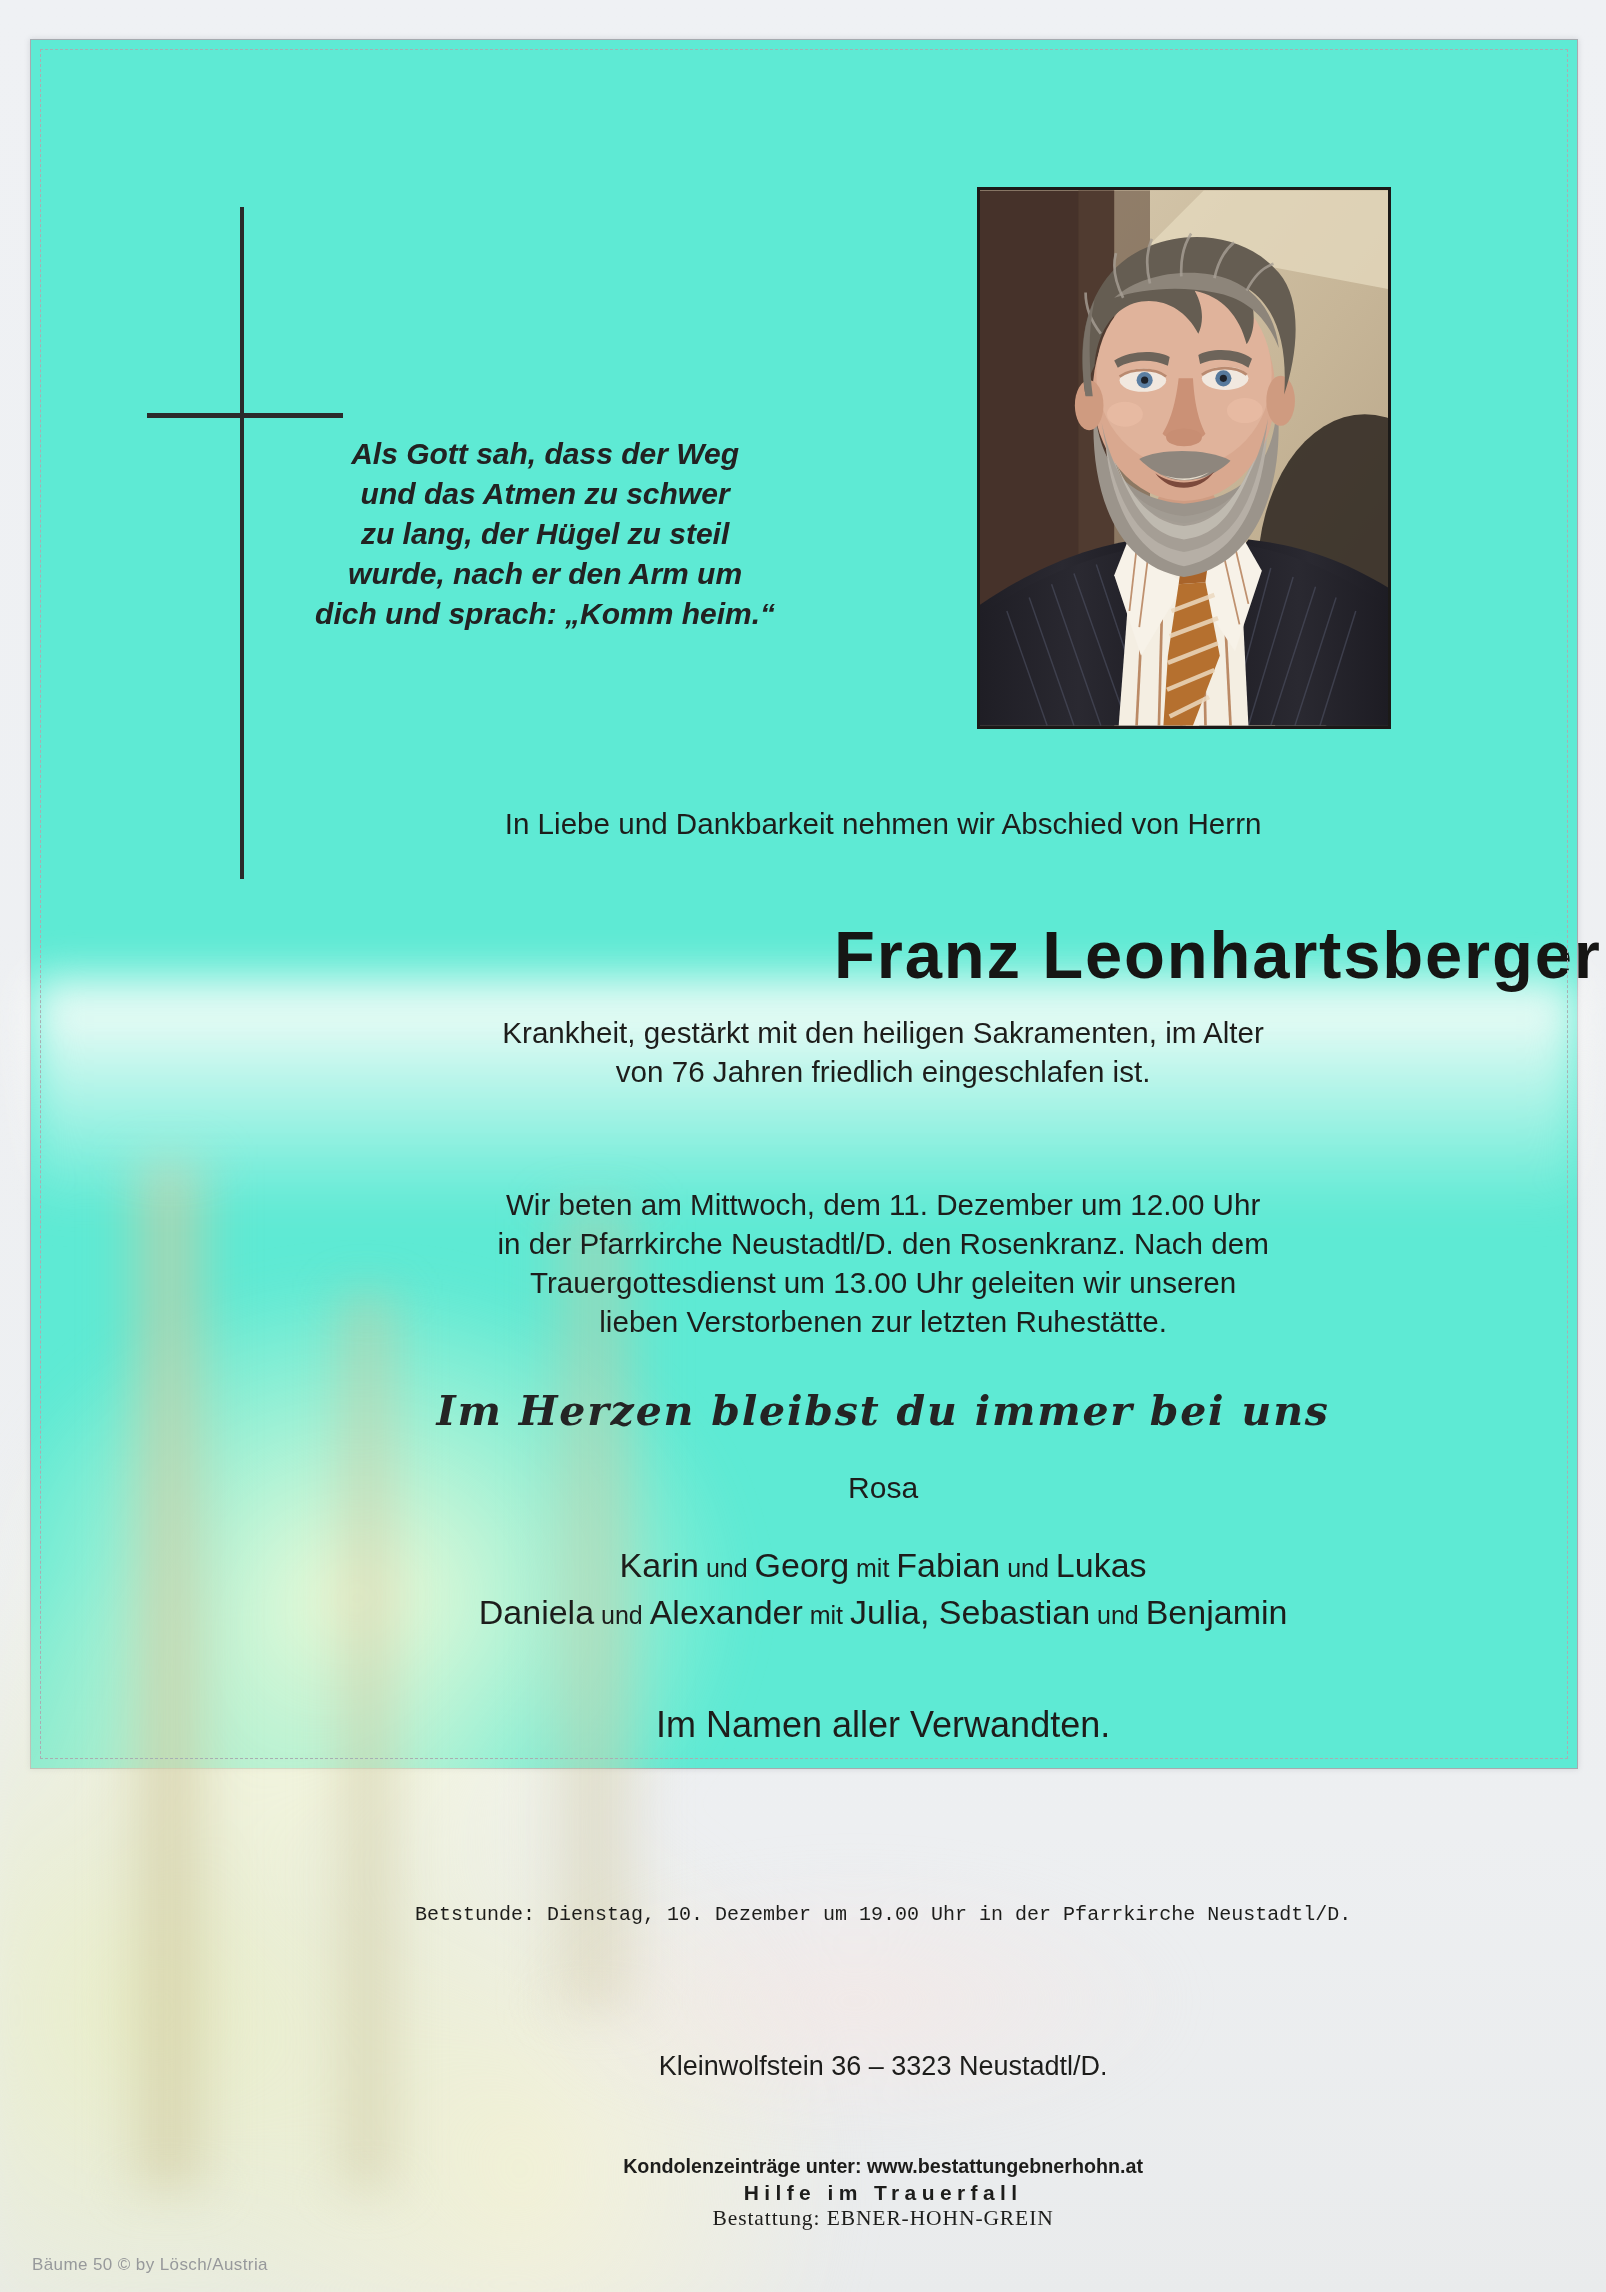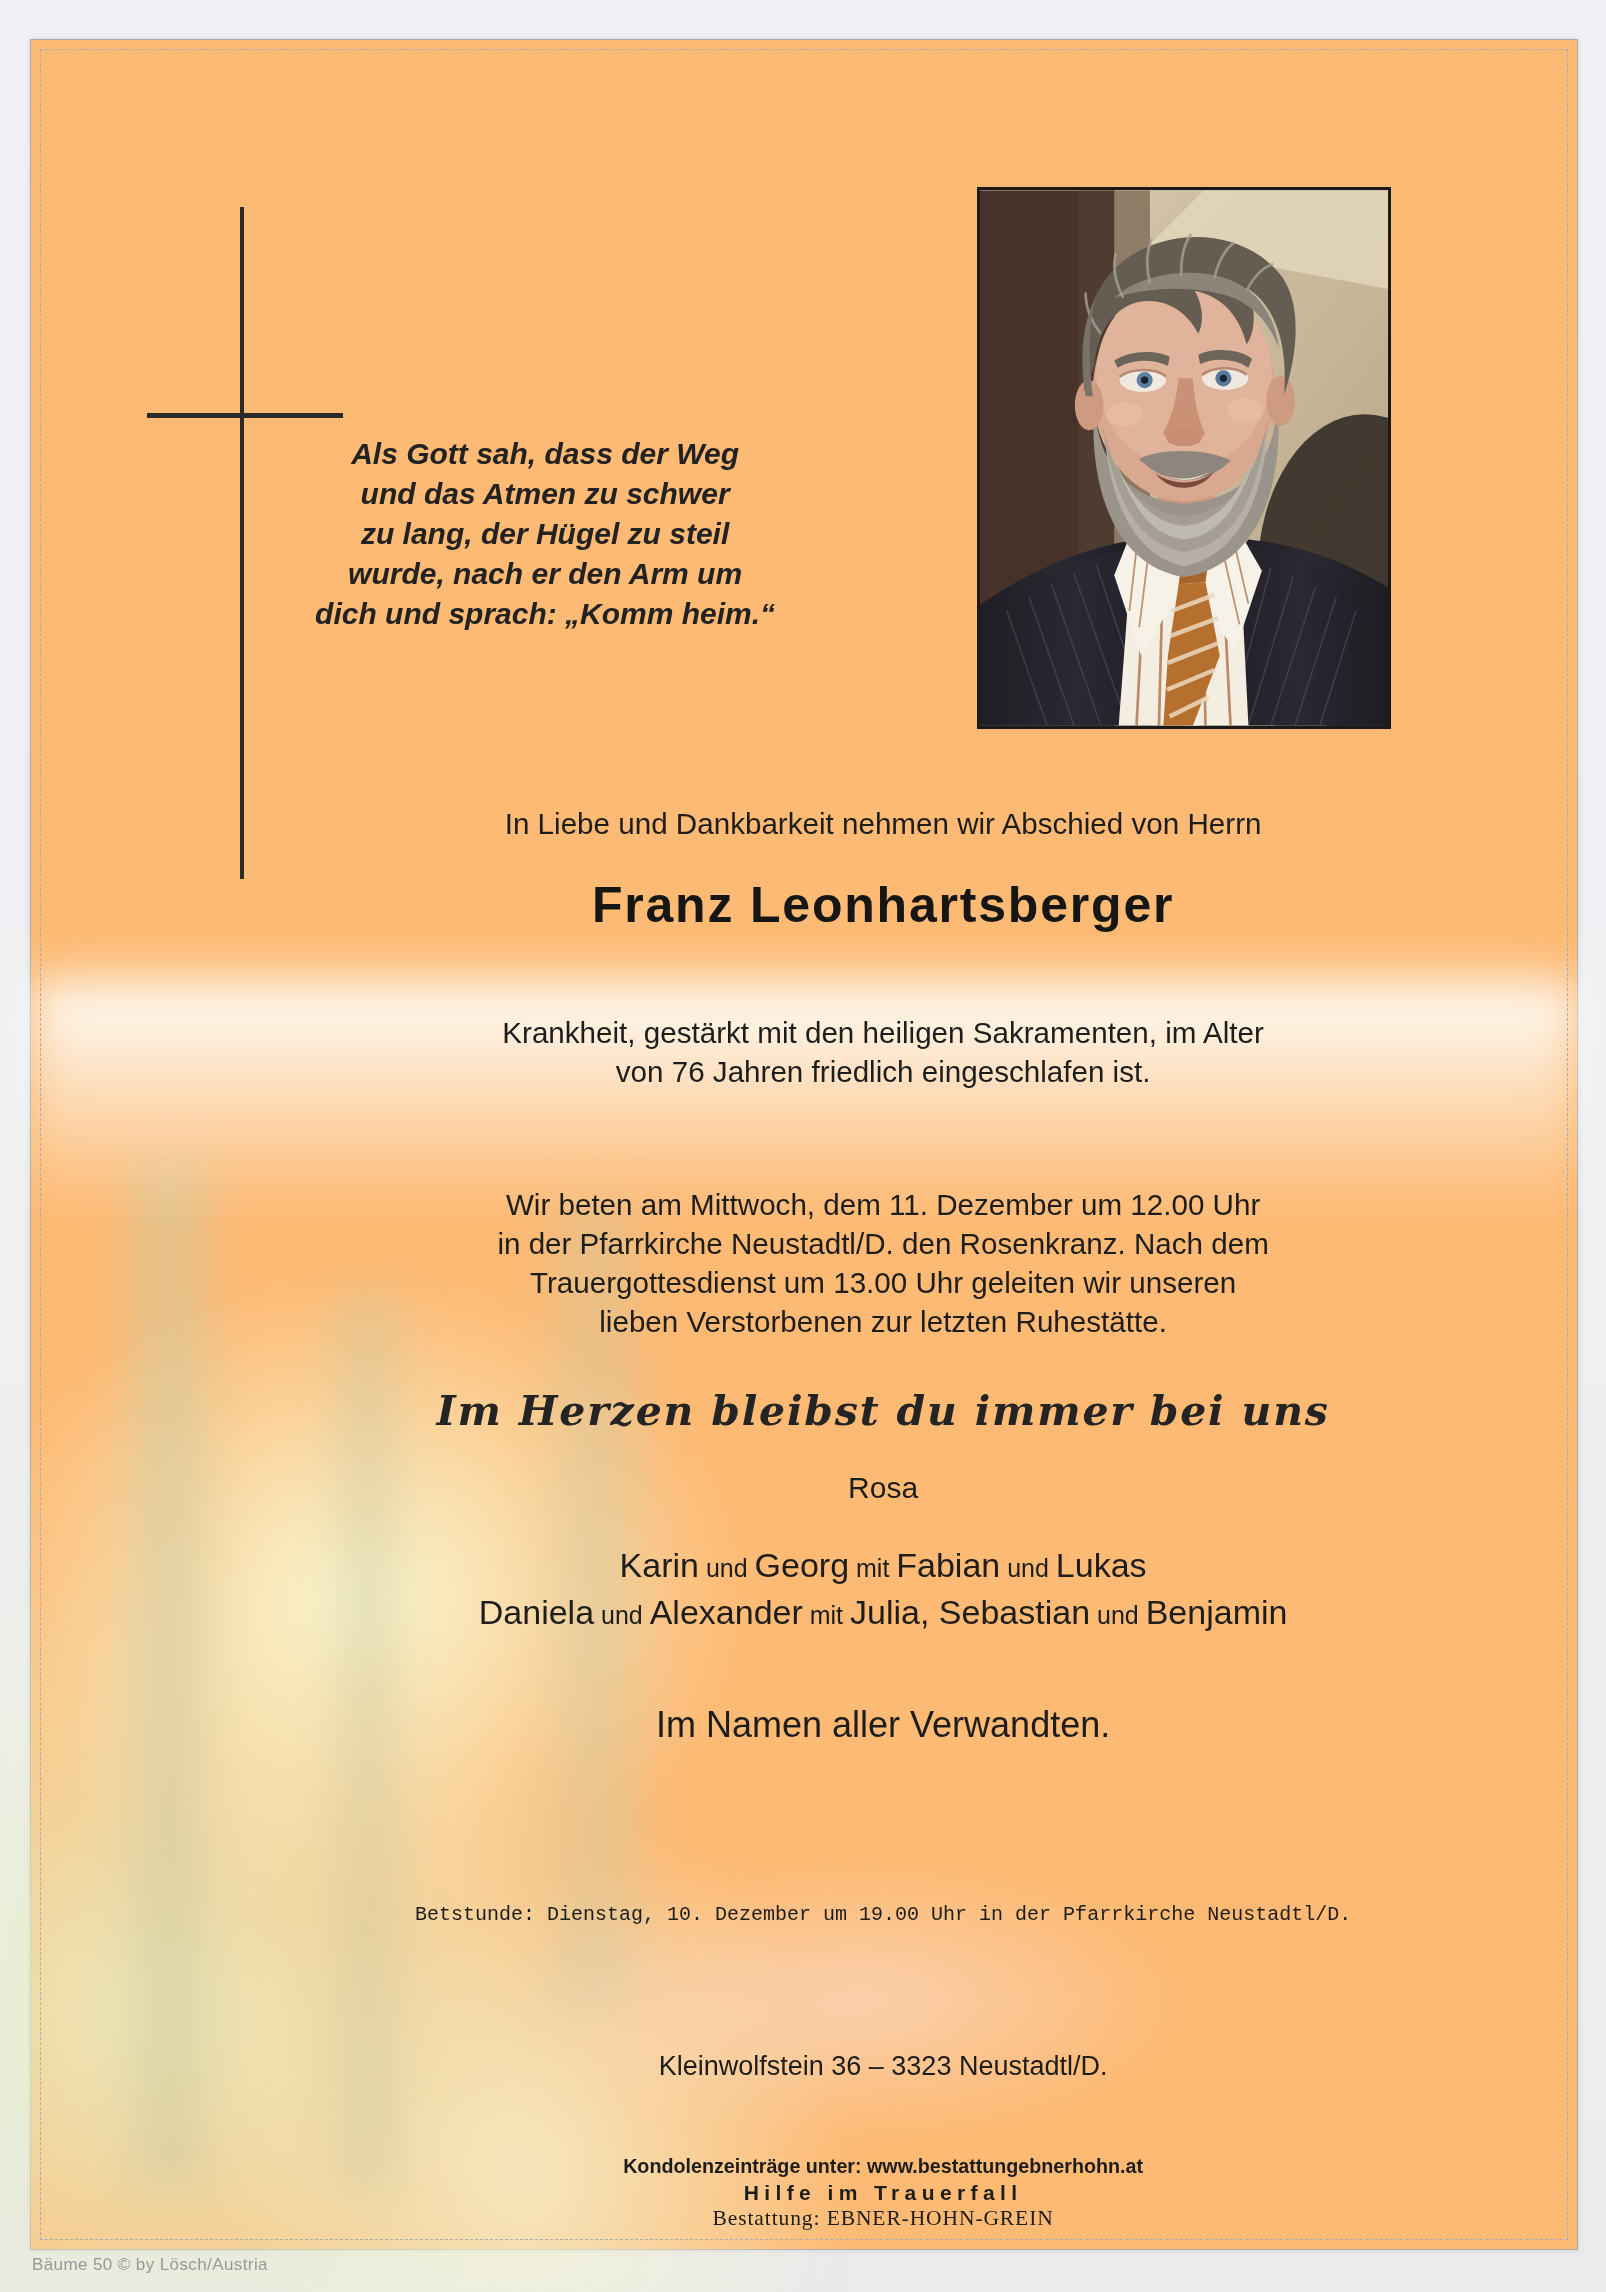--- a/index.html
+++ b/index.html
@@ -11,8 +11,8 @@
     -webkit-font-smoothing:antialiased;
   }
   .card{
-    position:absolute;left:29.6px;top:39px;width:1548px;height:2211px;
-    background:#fdba74;
+    position:absolute;left:29.6px;top:39px;width:1548px;height:1730px;
+    background:#5eead4;
     border:1.8px solid #a6aaaf;
     box-sizing:border-box;
     box-shadow:0 0 5.4px rgba(120,125,135,.25);

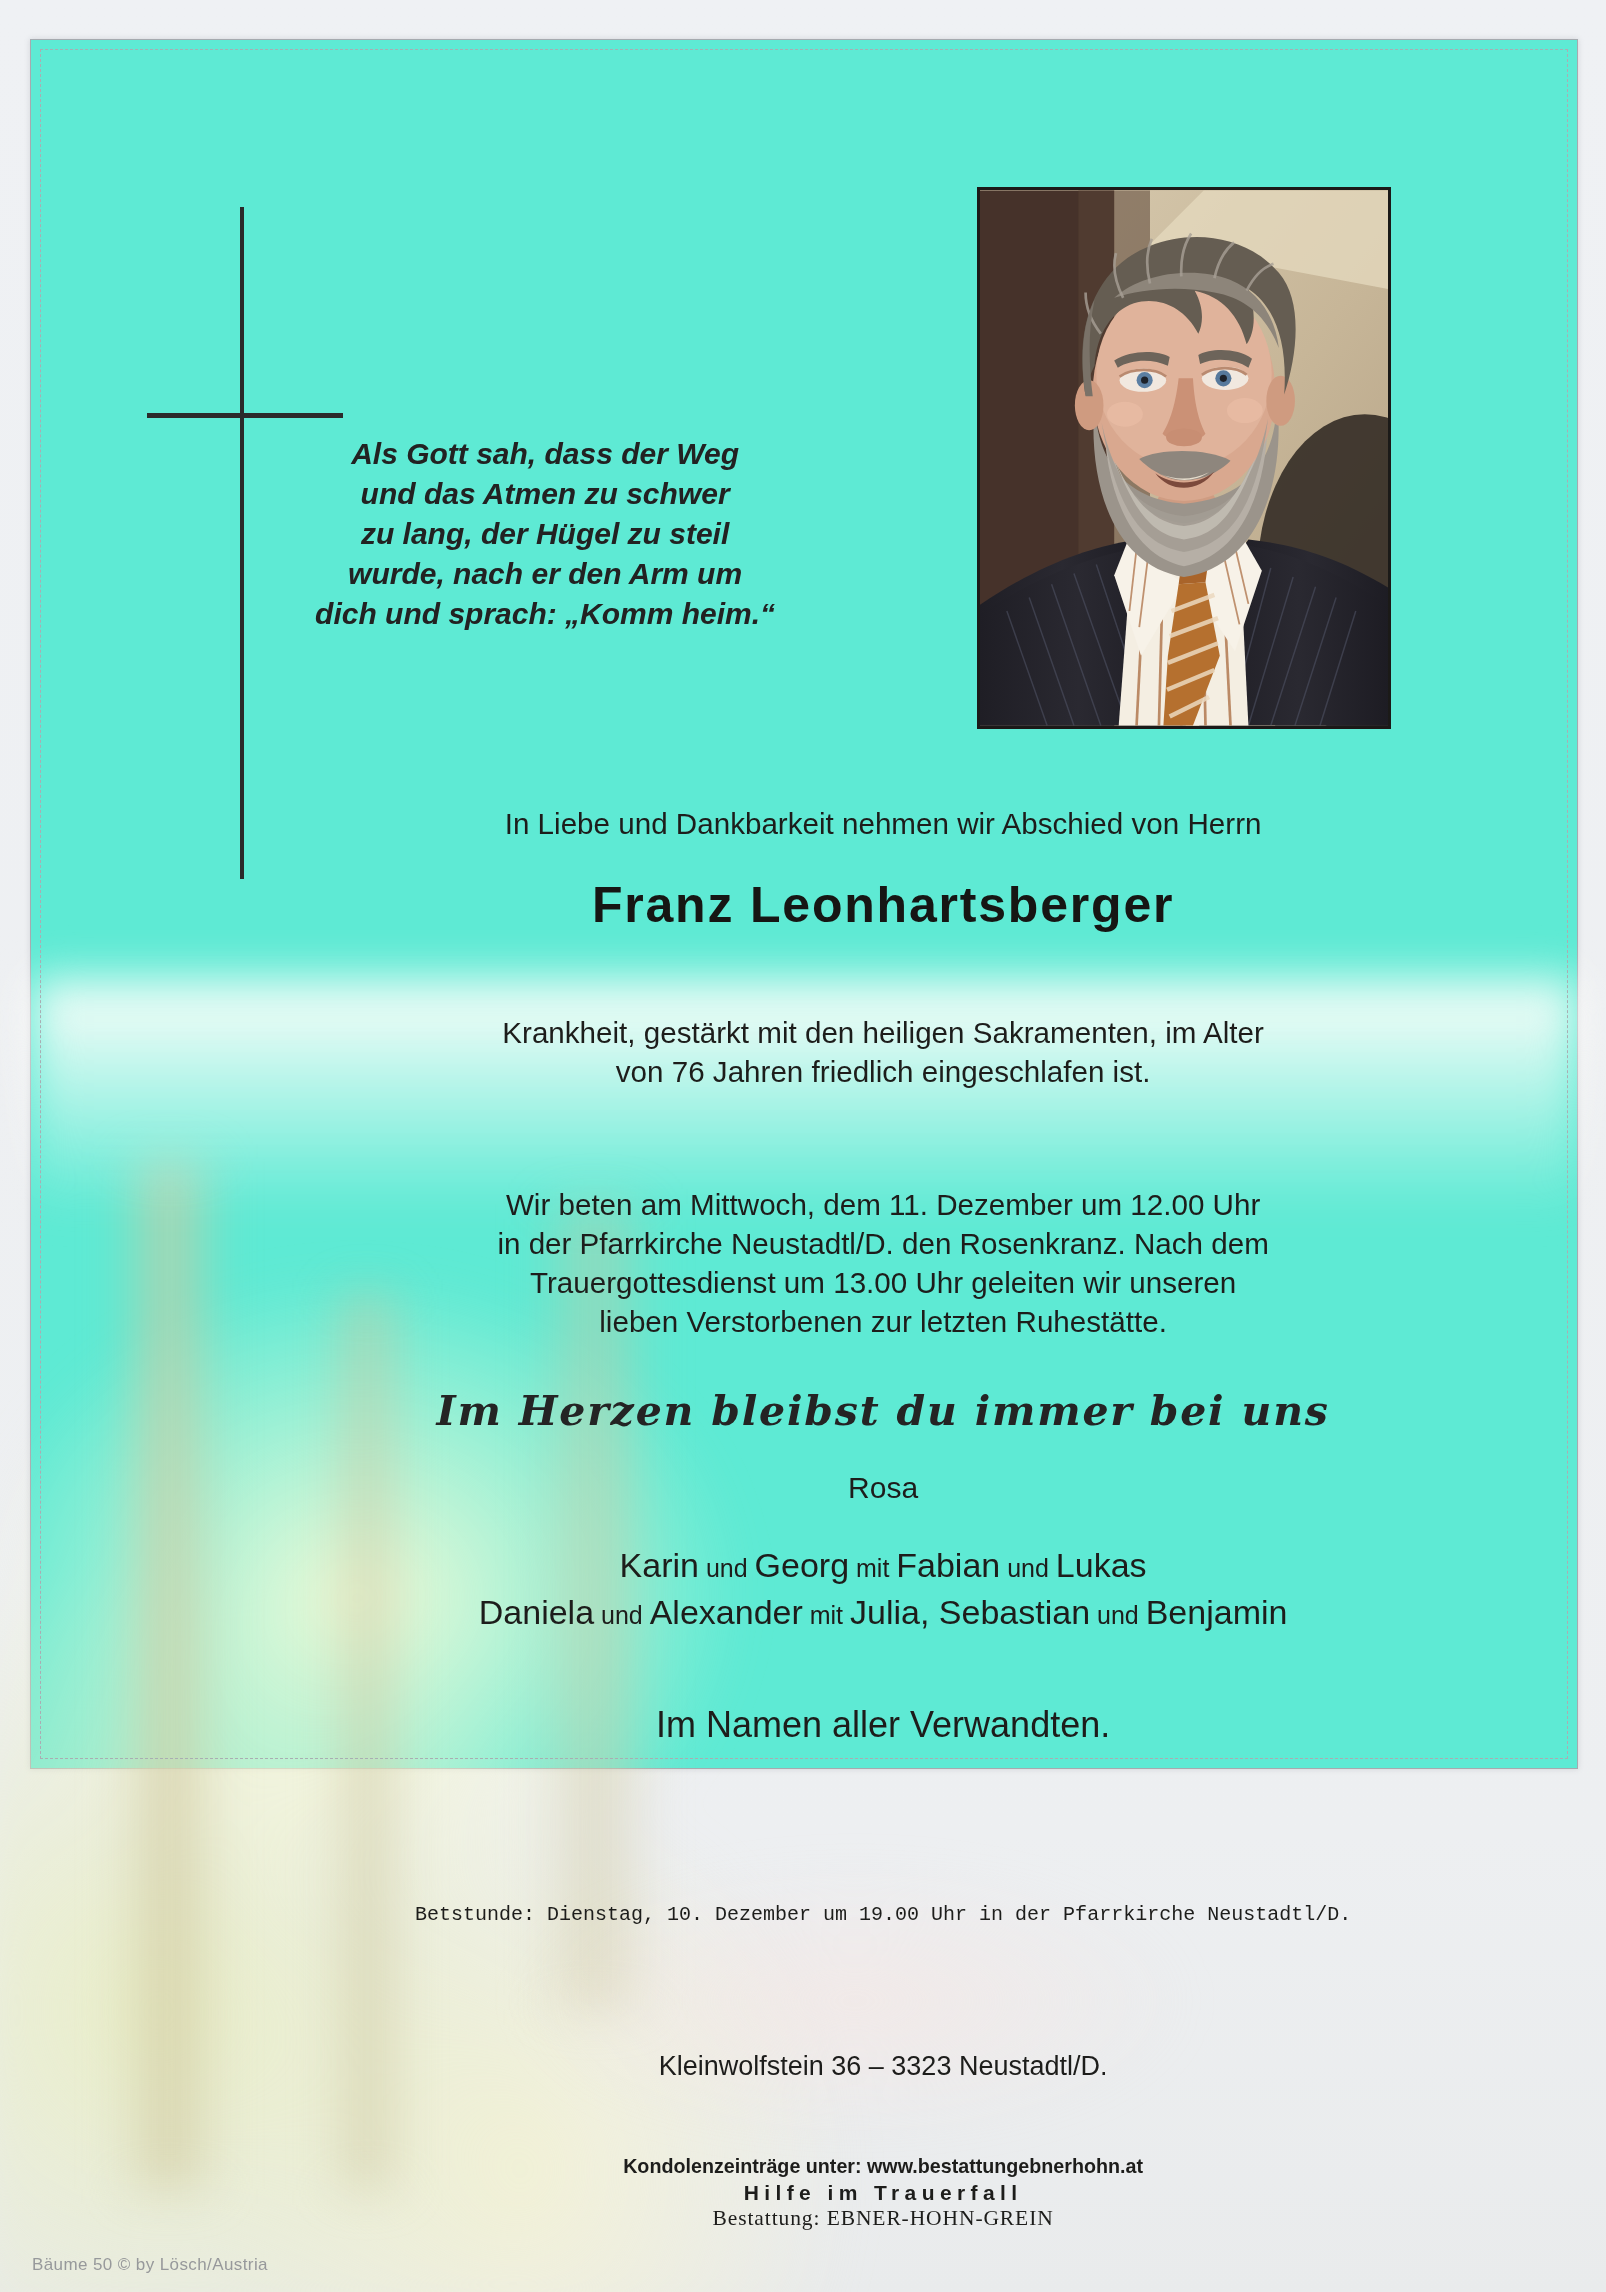--- a/index.html
+++ b/index.html
@@ -55,7 +55,7 @@
   }
   .col{left:134px;width:1437px;}
   .intro{top:767px;font-size:29.6px;}
-  .name{top:836px;font-size:50px;font-weight:700;letter-spacing:1.8px;color:#161614;}
+  .name{top:876px;font-size:67px;font-weight:700;letter-spacing:1.8px;color:#161614;text-align:right;}
   .para{font-size:29.6px;line-height:39px;}
   .obituary{top:973px;}
   .service{top:1145px;}

